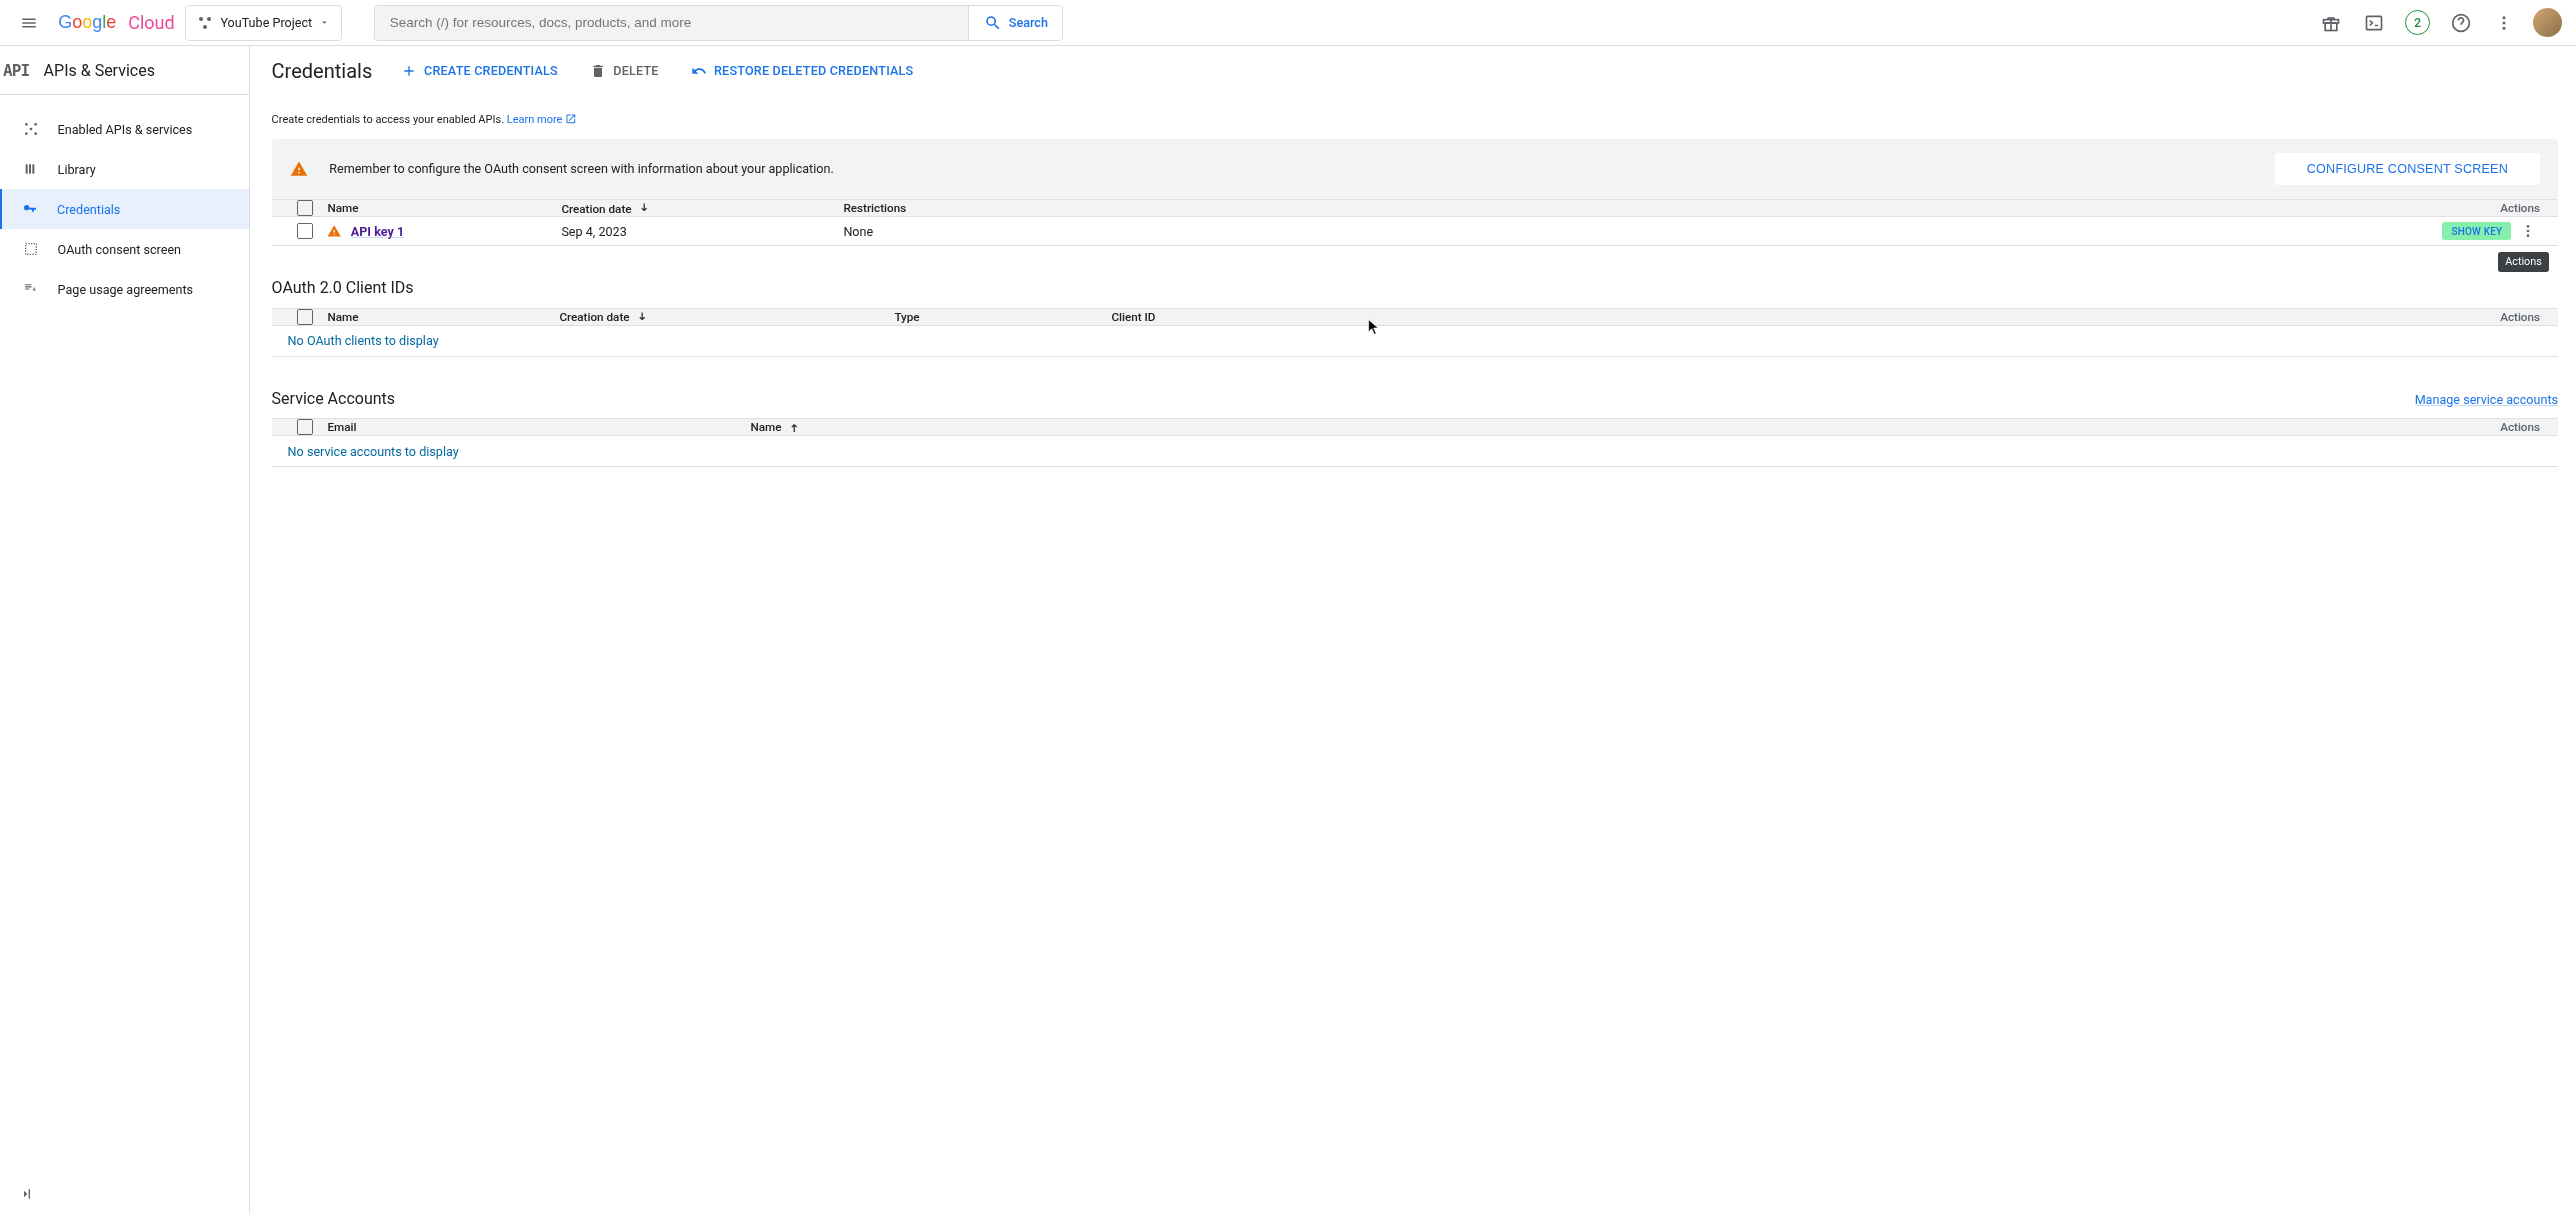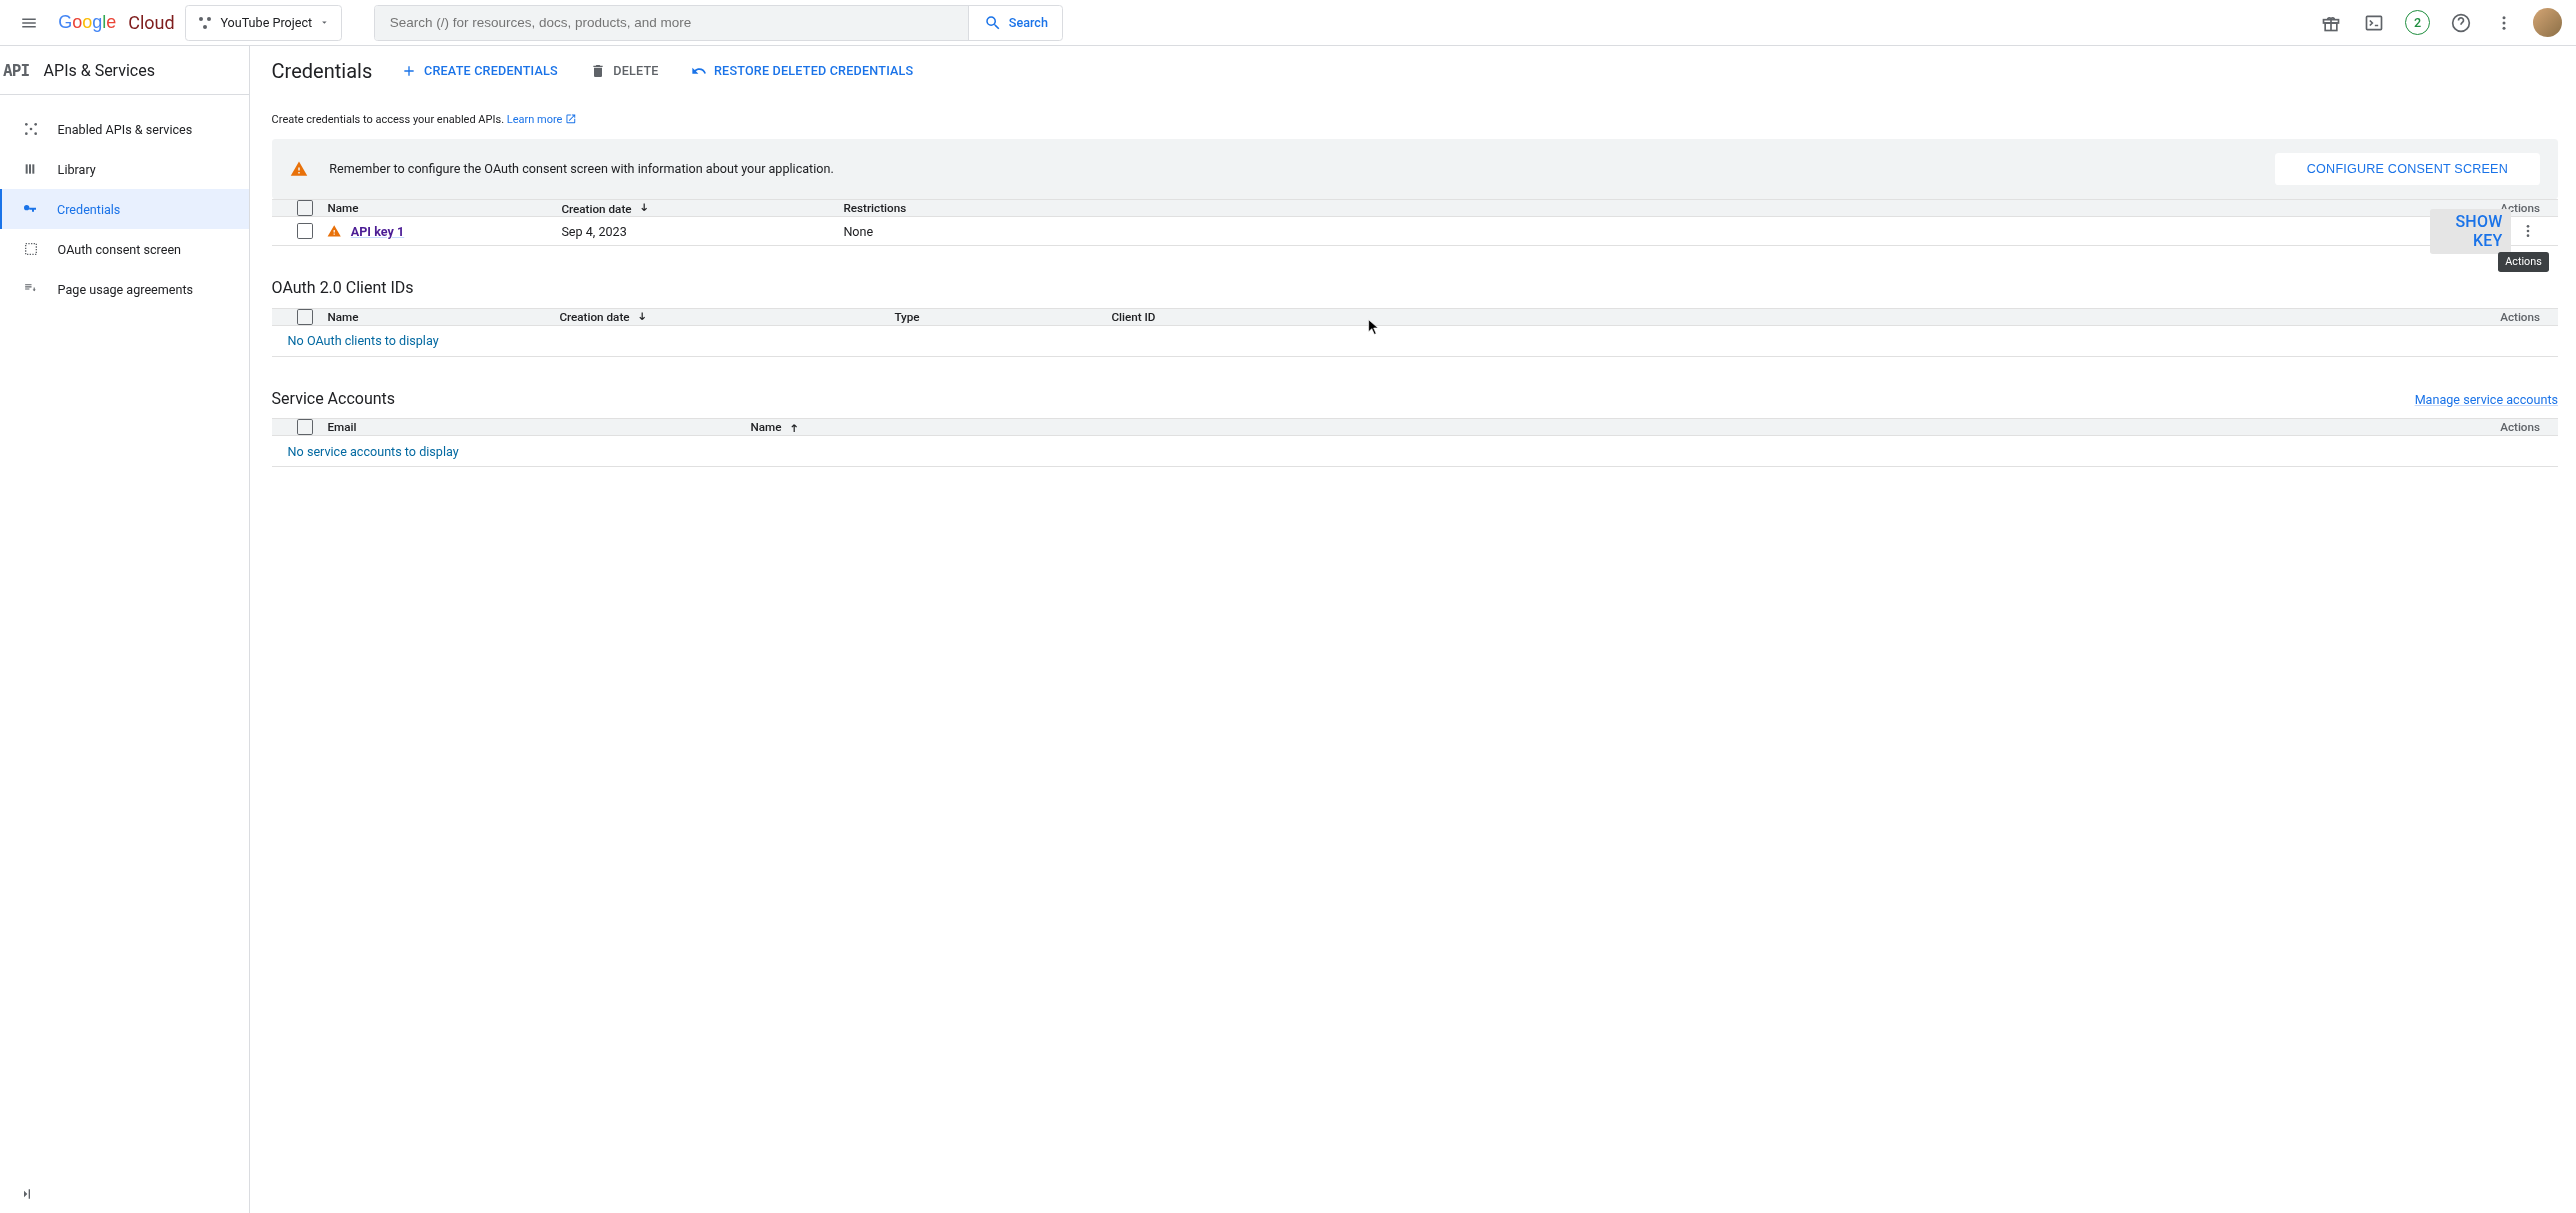--- a/index.html
+++ b/index.html
@@ -6,7 +6,7 @@
 body { font-family: 'Google Sans', Roboto, Arial, sans-serif; font-size: 12.6px; color: #202124; background: #fff; overflow: hidden; }
 .topbar { height: 46px; display: flex; align-items: center; padding: 0 10.8px; border-bottom: 0.9px solid #dadce0; gap: 10.8px; }
 .hamburger { width: 43px; height: 43px; display: flex; align-items: center; justify-content: center; cursor: pointer; border-radius: 50%; }
-.logo { display: flex; align-items: center; gap: 3.6px; font-size: 18px; color: #7f1d1d; }
+.logo { display: flex; align-items: center; gap: 3.6px; font-size: 18px; color: #ec4899; }
 .logo-g { display: flex; align-items: center; }
 .logo-text { font-weight: 400; }
 .project-picker { display: flex; align-items: center; gap: 7.2px; border: 0.9px solid #dadce0; border-radius: 3.6px; height: 36px; padding: 0 10.8px; cursor: pointer; margin-right: 21.6px; }

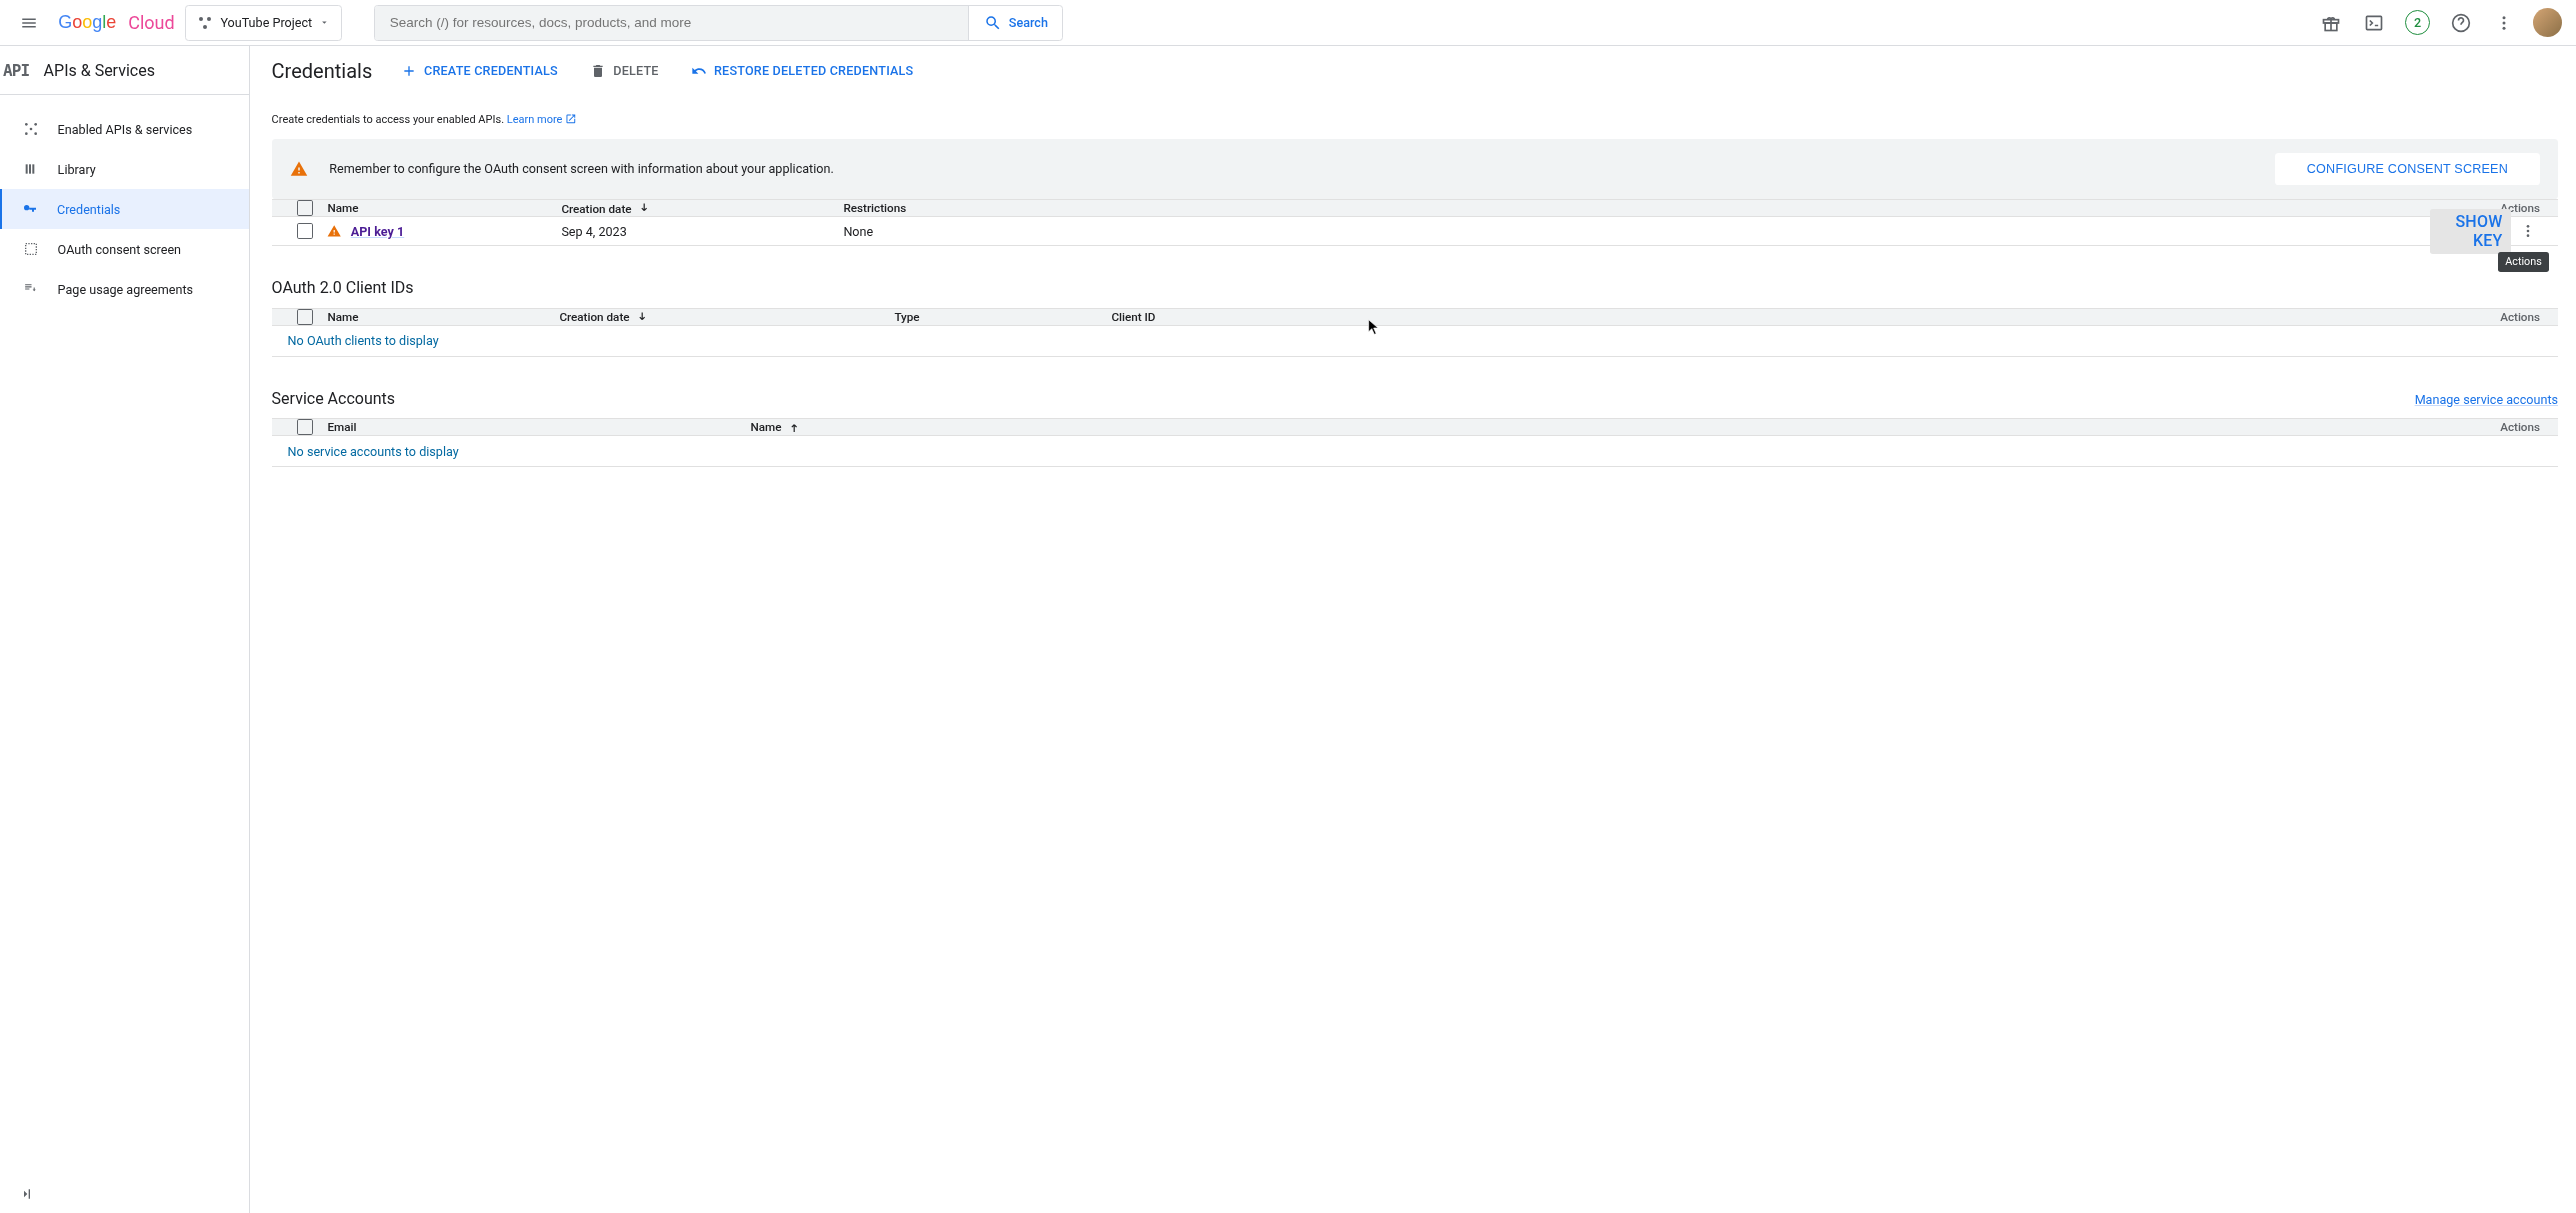--- a/index.html
+++ b/index.html
@@ -61,7 +61,7 @@
 .col-actions { width: 117px; text-align: right; padding-right: 7.2px; color: #5f6368; }
 .row-link { color: #4c1d95; text-decoration: underline; text-decoration-color: #c6dafc; cursor: pointer; font-weight: bold; }
 .row-actions { display: flex; align-items: center; gap: 5.4px; justify-content: flex-end; }
-.show-key { background: #e5e5e5; color: #1a73e8; padding: 3.6px 9px; border-radius: 2.7px; font-weight: 500; font-size: 16px; cursor: pointer; letter-spacing: 0.2px; }
+.show-key { background: #86efac; color: #1a73e8; padding: 3.6px 9px; border-radius: 2.7px; font-weight: 500; font-size: 10px; cursor: pointer; letter-spacing: 0.2px; }
 .more-menu { cursor: pointer; padding: 3.6px; color: #5f6368; position: relative; }
 
 .oauth-cols .col-name { width: 232px; }

